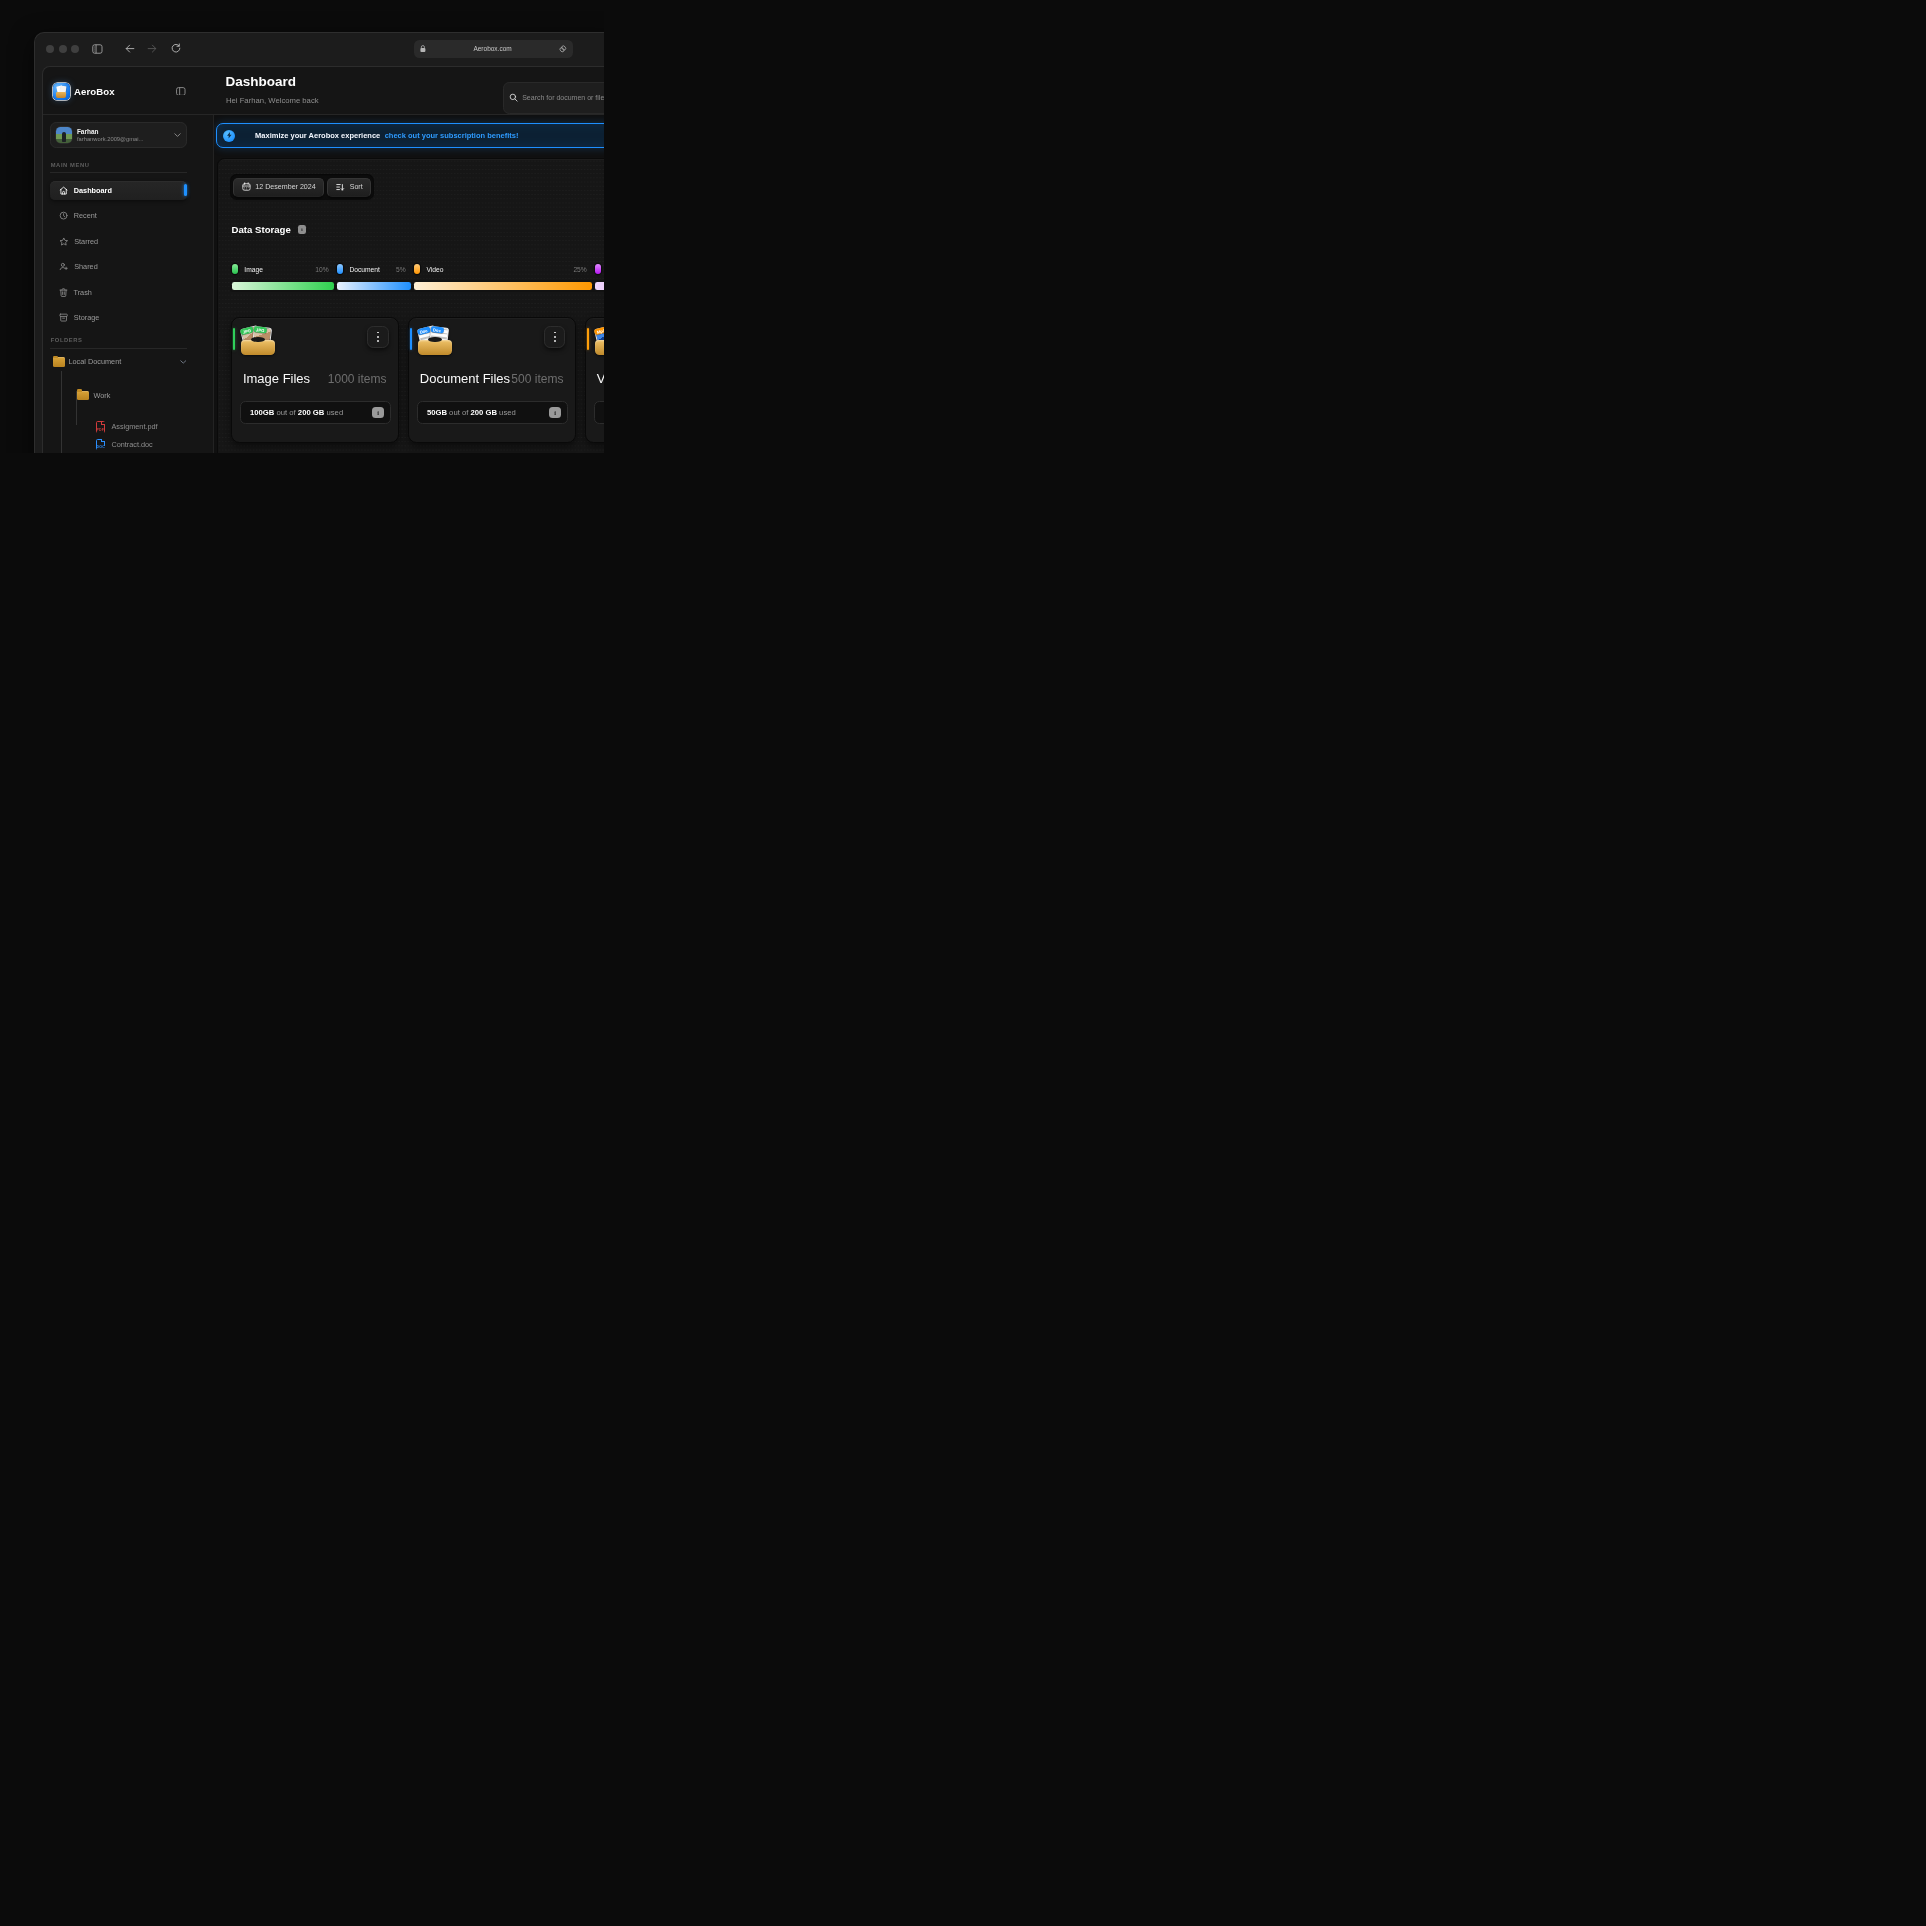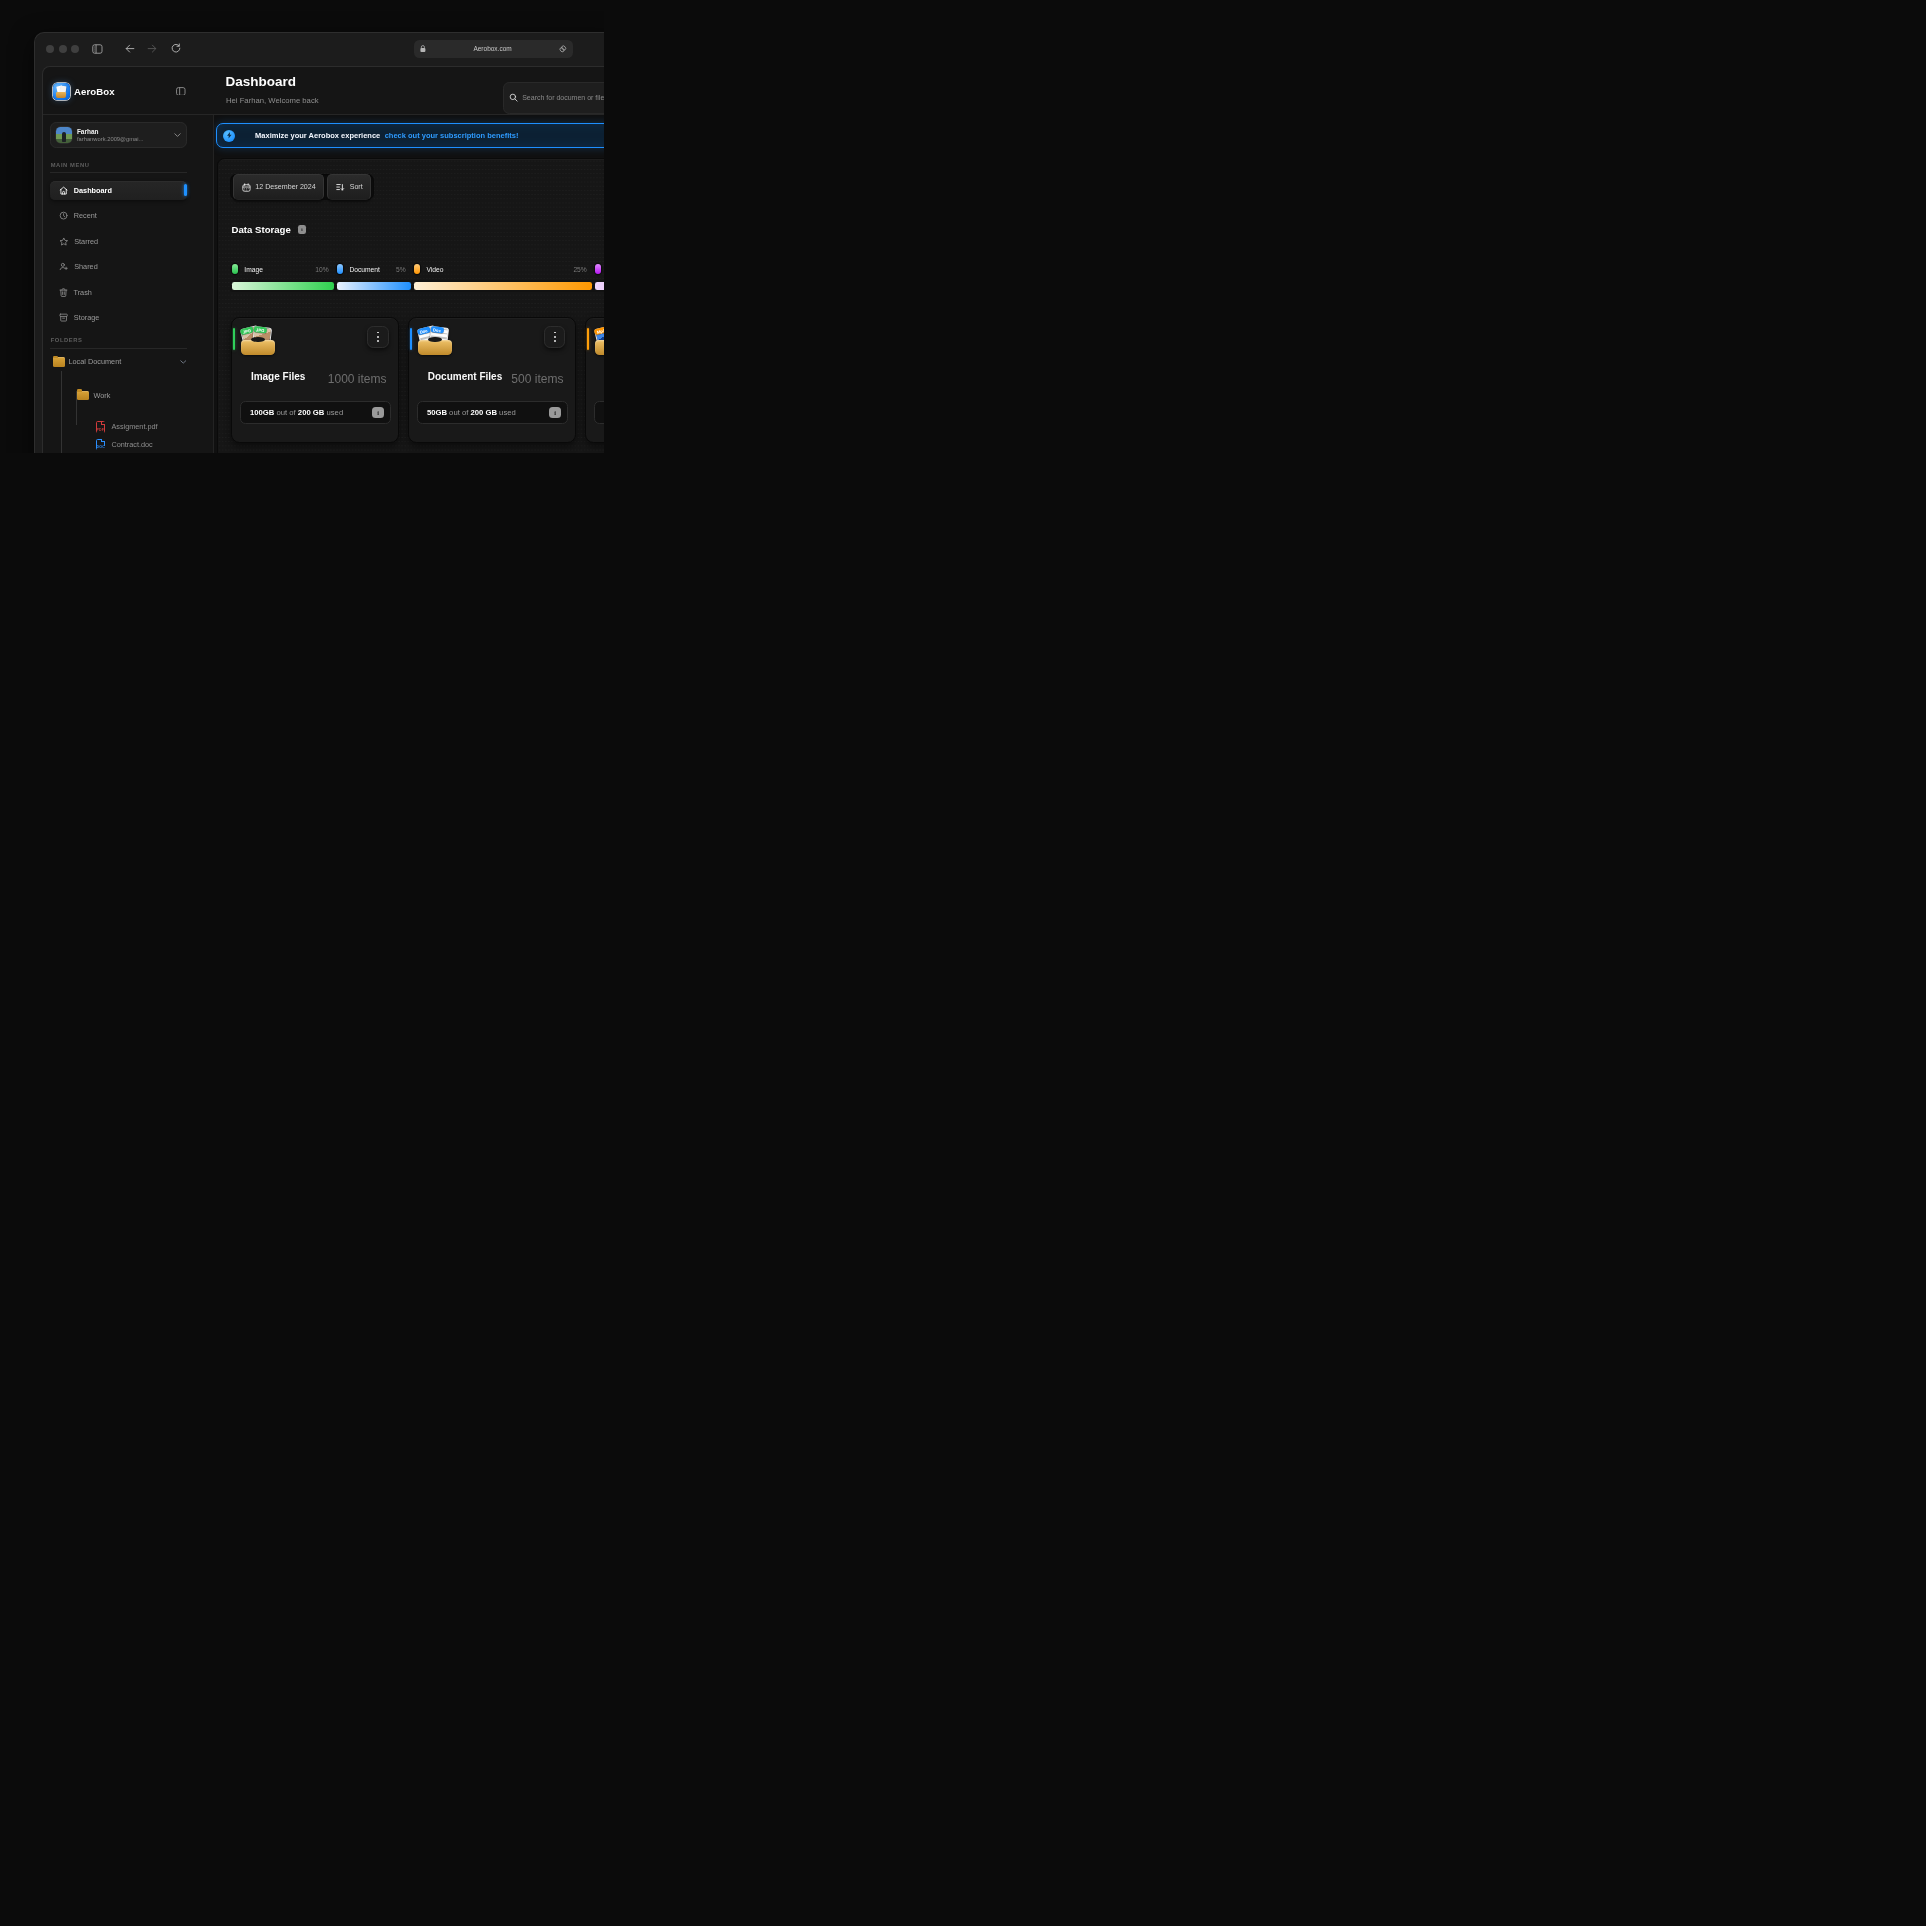--- a/index.html
+++ b/index.html
@@ -99,7 +99,7 @@
 
   .controls { position:absolute; left:12px; top:15.4px; height:25.4px; background:#0e0e0e; border-radius:7px;
     display:flex; align-items:center; padding:0 3.1px; gap:3.1px; box-shadow:inset 0 0.8px 2.3px rgba(0,0,0,.7); }
-  .ctrl-btn { height:26px; border-radius:5px; background:linear-gradient(#2b2b2b,#1e1e1e);
+  .ctrl-btn { height:19px; border-radius:5px; background:linear-gradient(#2b2b2b,#1e1e1e);
     border:0.4px solid #353535; border-bottom-color:#222; display:flex; align-items:center; padding:0 7.7px;
     color:#d6d6d6; font-size:7.1px; gap:4.6px; box-shadow:0 1.2px 2.3px rgba(0,0,0,.5); cursor:pointer; }
 

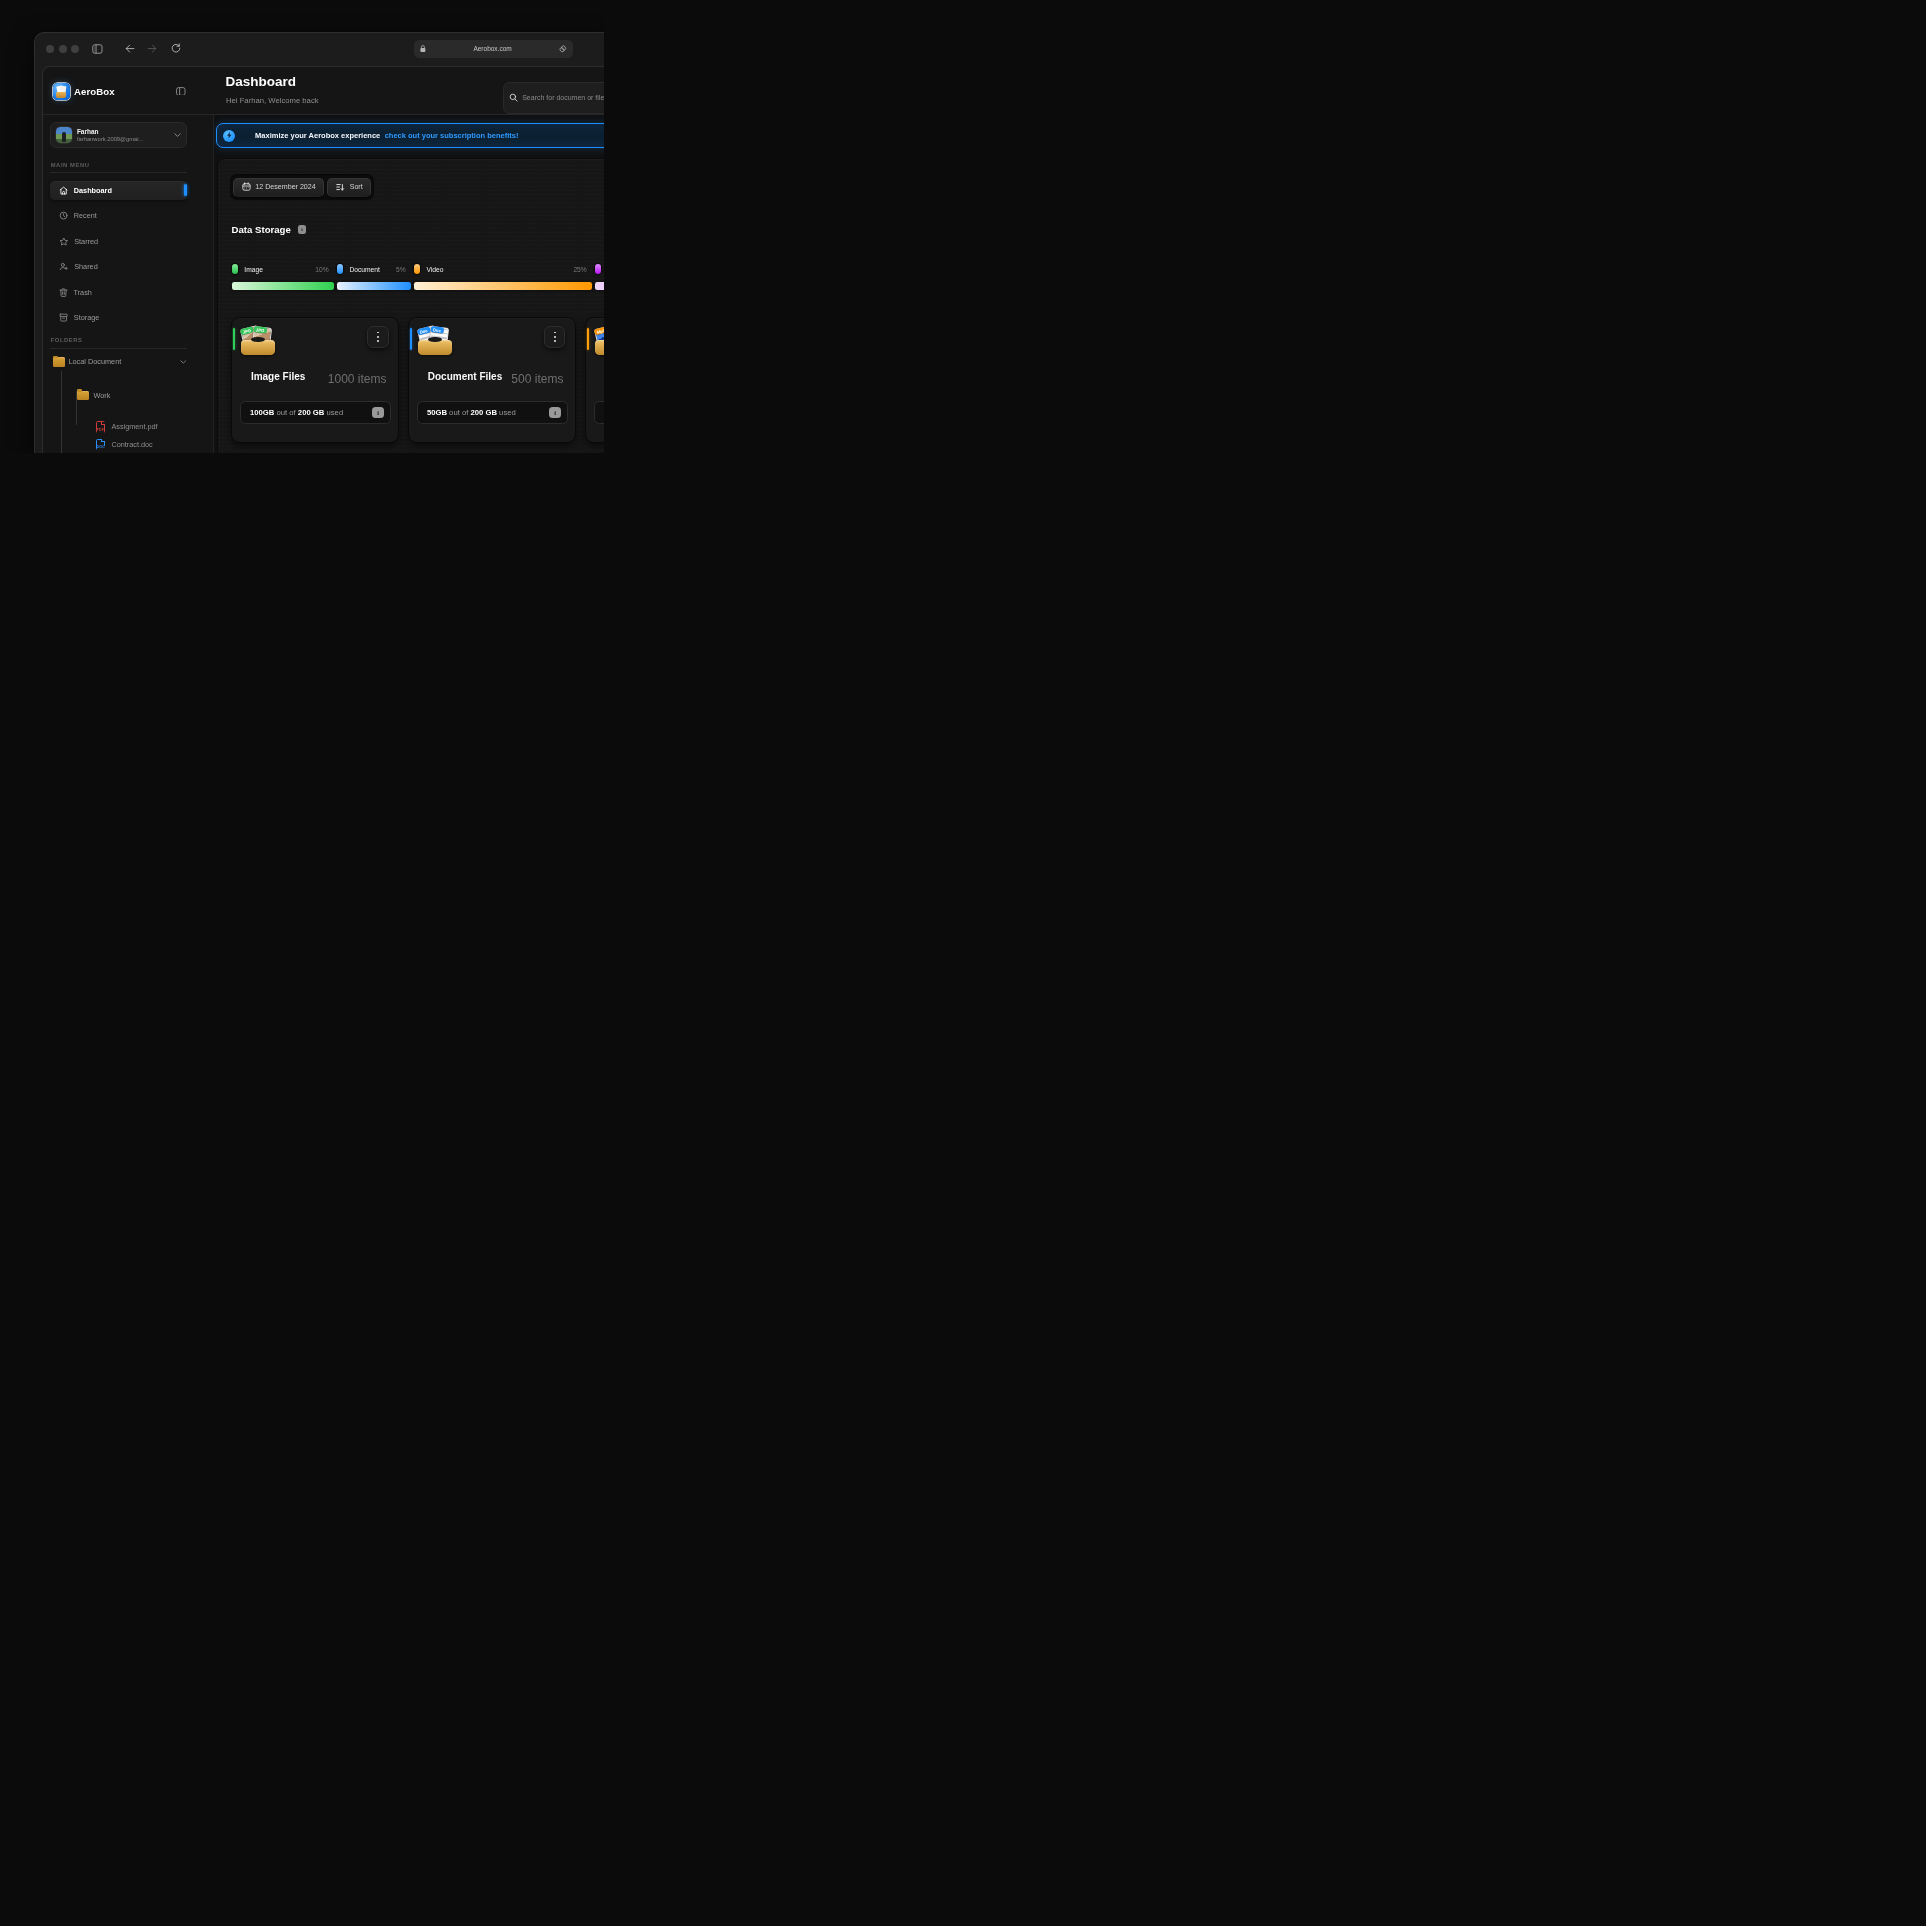--- a/index.html
+++ b/index.html
@@ -126,7 +126,7 @@
     background:#1b1b1b; border:0.8px solid #2d2d2d; box-shadow:0 2.3px 4.6px rgba(0,0,0,.55);
     display:flex; flex-direction:column; align-items:center; justify-content:center; gap:2.3px; cursor:pointer; }
   .kebab i { width:1.9px; height:1.9px; border-radius:50%; background:#e8e8e8; }
-  .card-title { position:absolute; left:10.8px; top:53px; font-size:10px; font-weight:700; color:#fafafa;margin-left:8px; }
+  .card-title { position:absolute; left:10.8px; top:53px; font-size:13px; font-weight:400; color:#fafafa; }
   .card-count { position:absolute; right:11.6px; top:54px; font-size:12px; color:#6e6e6e; }
   .usage { position:absolute; left:8px; top:83px; width:151px; height:23px; background:#101010;
     border:0.8px solid #2c2c2c; border-radius:5.4px; display:flex; align-items:center; padding:0 6.2px 0 8.9px; }

